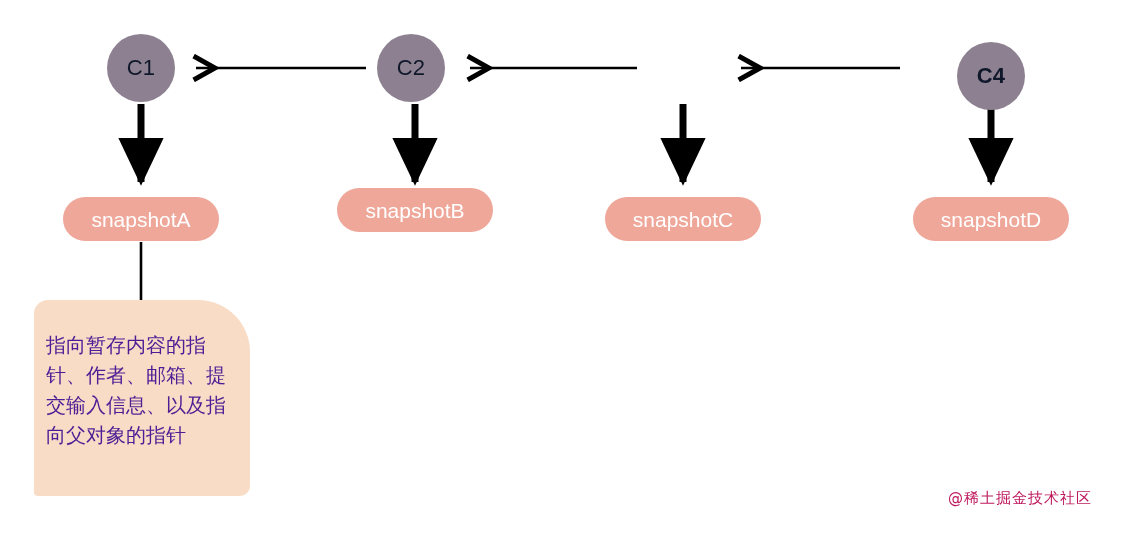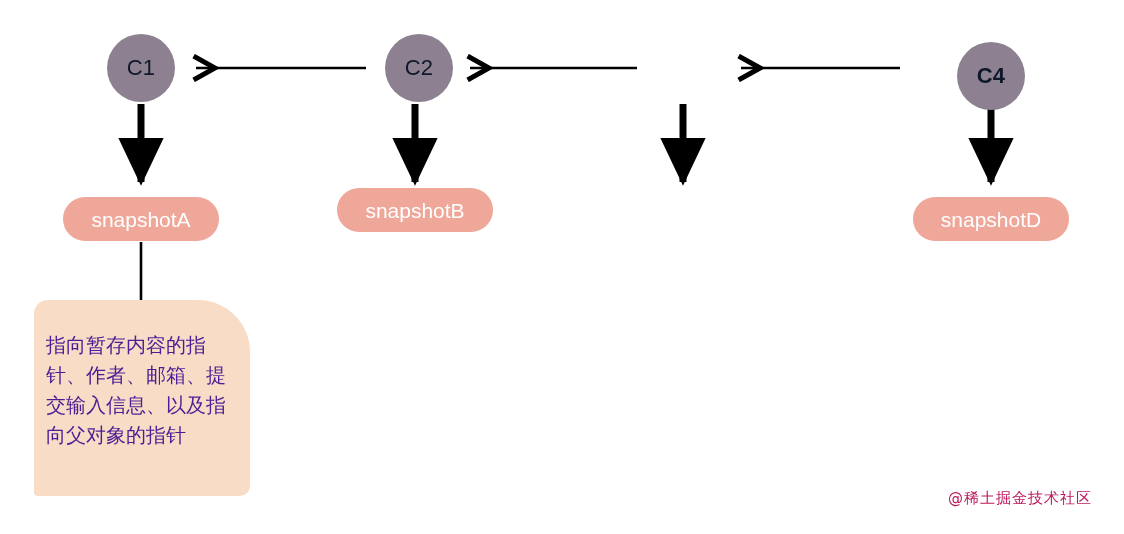--- a/index.html
+++ b/index.html
@@ -136,7 +136,7 @@
   <div class="commit-node" style="left:107px; top:34px;">
     <span class="commit-label">C1</span>
   </div>
-  <div class="commit-node" style="left:385px; top:34px;">
+  <div class="commit-node" style="left:377px; top:34px;">
     <span class="commit-label">C2</span>
   </div>
   <div class="commit-node" style="left:957px; top:42px;font-weight:bold;">

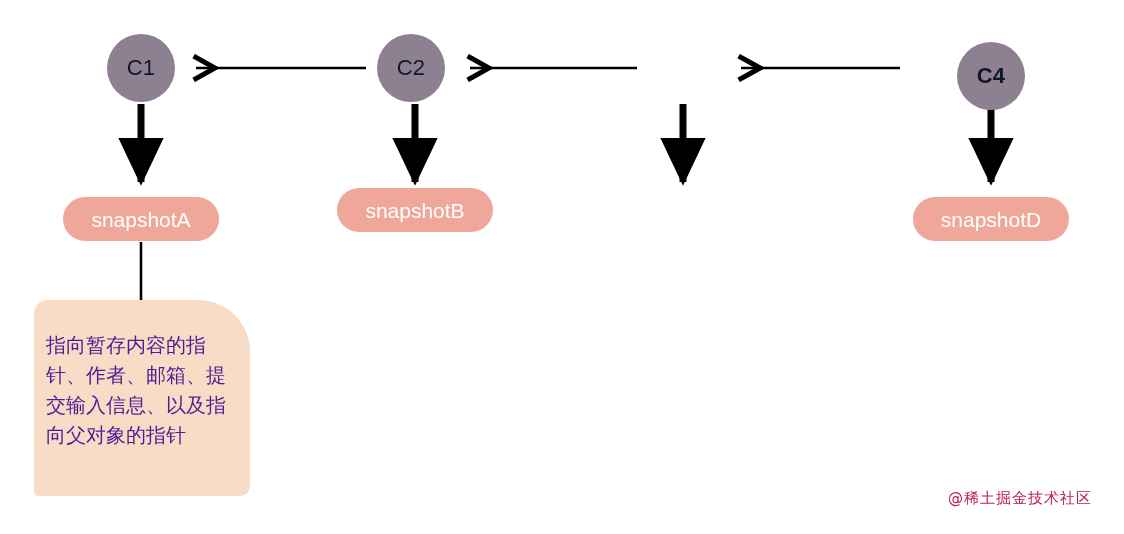--- a/index.html
+++ b/index.html
@@ -149,6 +149,9 @@
   <div class="snapshot-node" style="left:337px; top:188px; width:156px;">
     <span class="snapshot-label">snapshotB</span>
   </div>
+  <div class="snapshot-node" style="left:605px; top:197px; width:156px;">
+    <span class="snapshot-label">snapshotC</span>
+  </div>
   <div class="snapshot-node" style="left:913px; top:197px; width:156px;">
     <span class="snapshot-label">snapshotD</span>
   </div>

